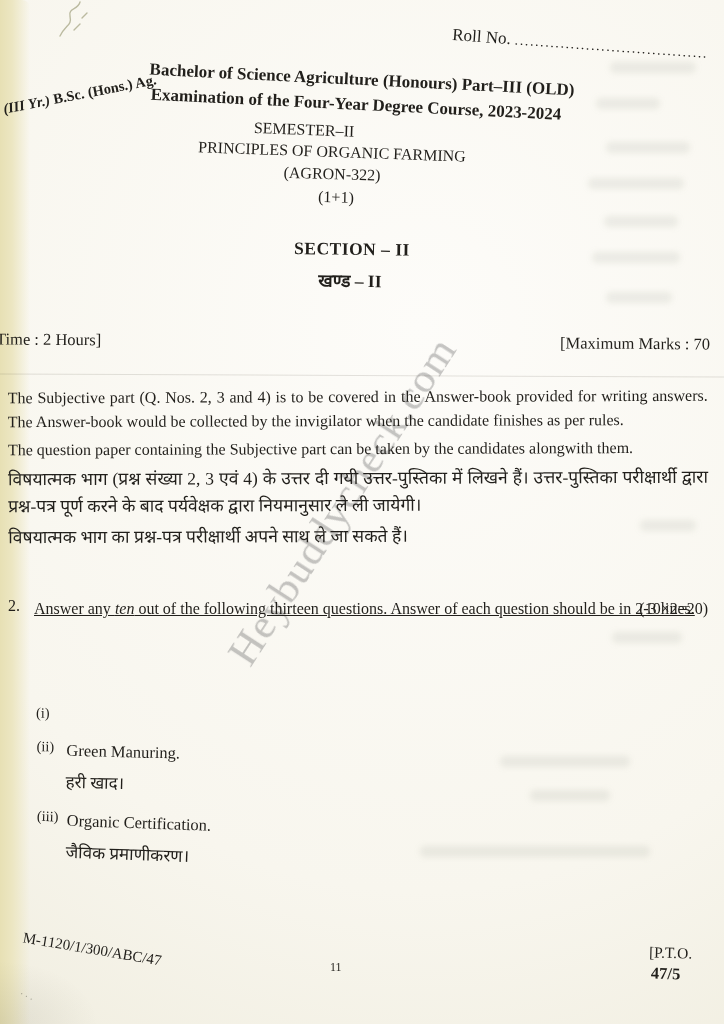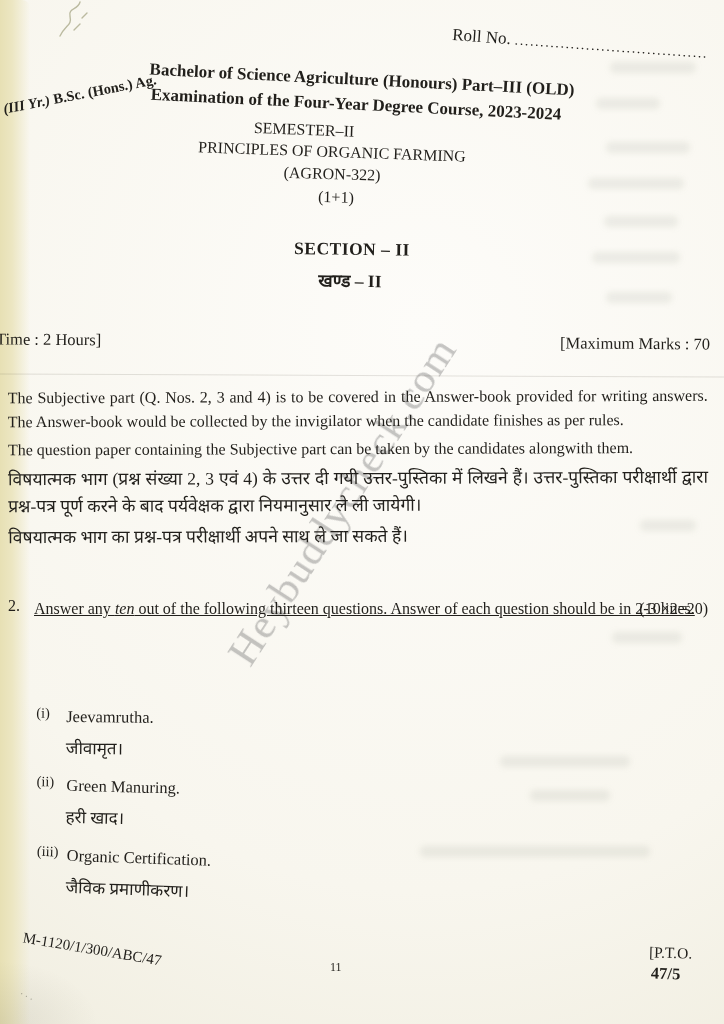--- a/index.html
+++ b/index.html
@@ -165,10 +165,6 @@
   <div class="abs items">
     <div class="item rot-a">
       <span class="num">(i)</span>
-      <span>
-        <div class="en">Jeevamrutha.</div>
-        <div class="hi">जीवामृत।</div>
-      </span>
     </div>
     <div class="item rot-b">
       <span class="num">(ii)</span>

